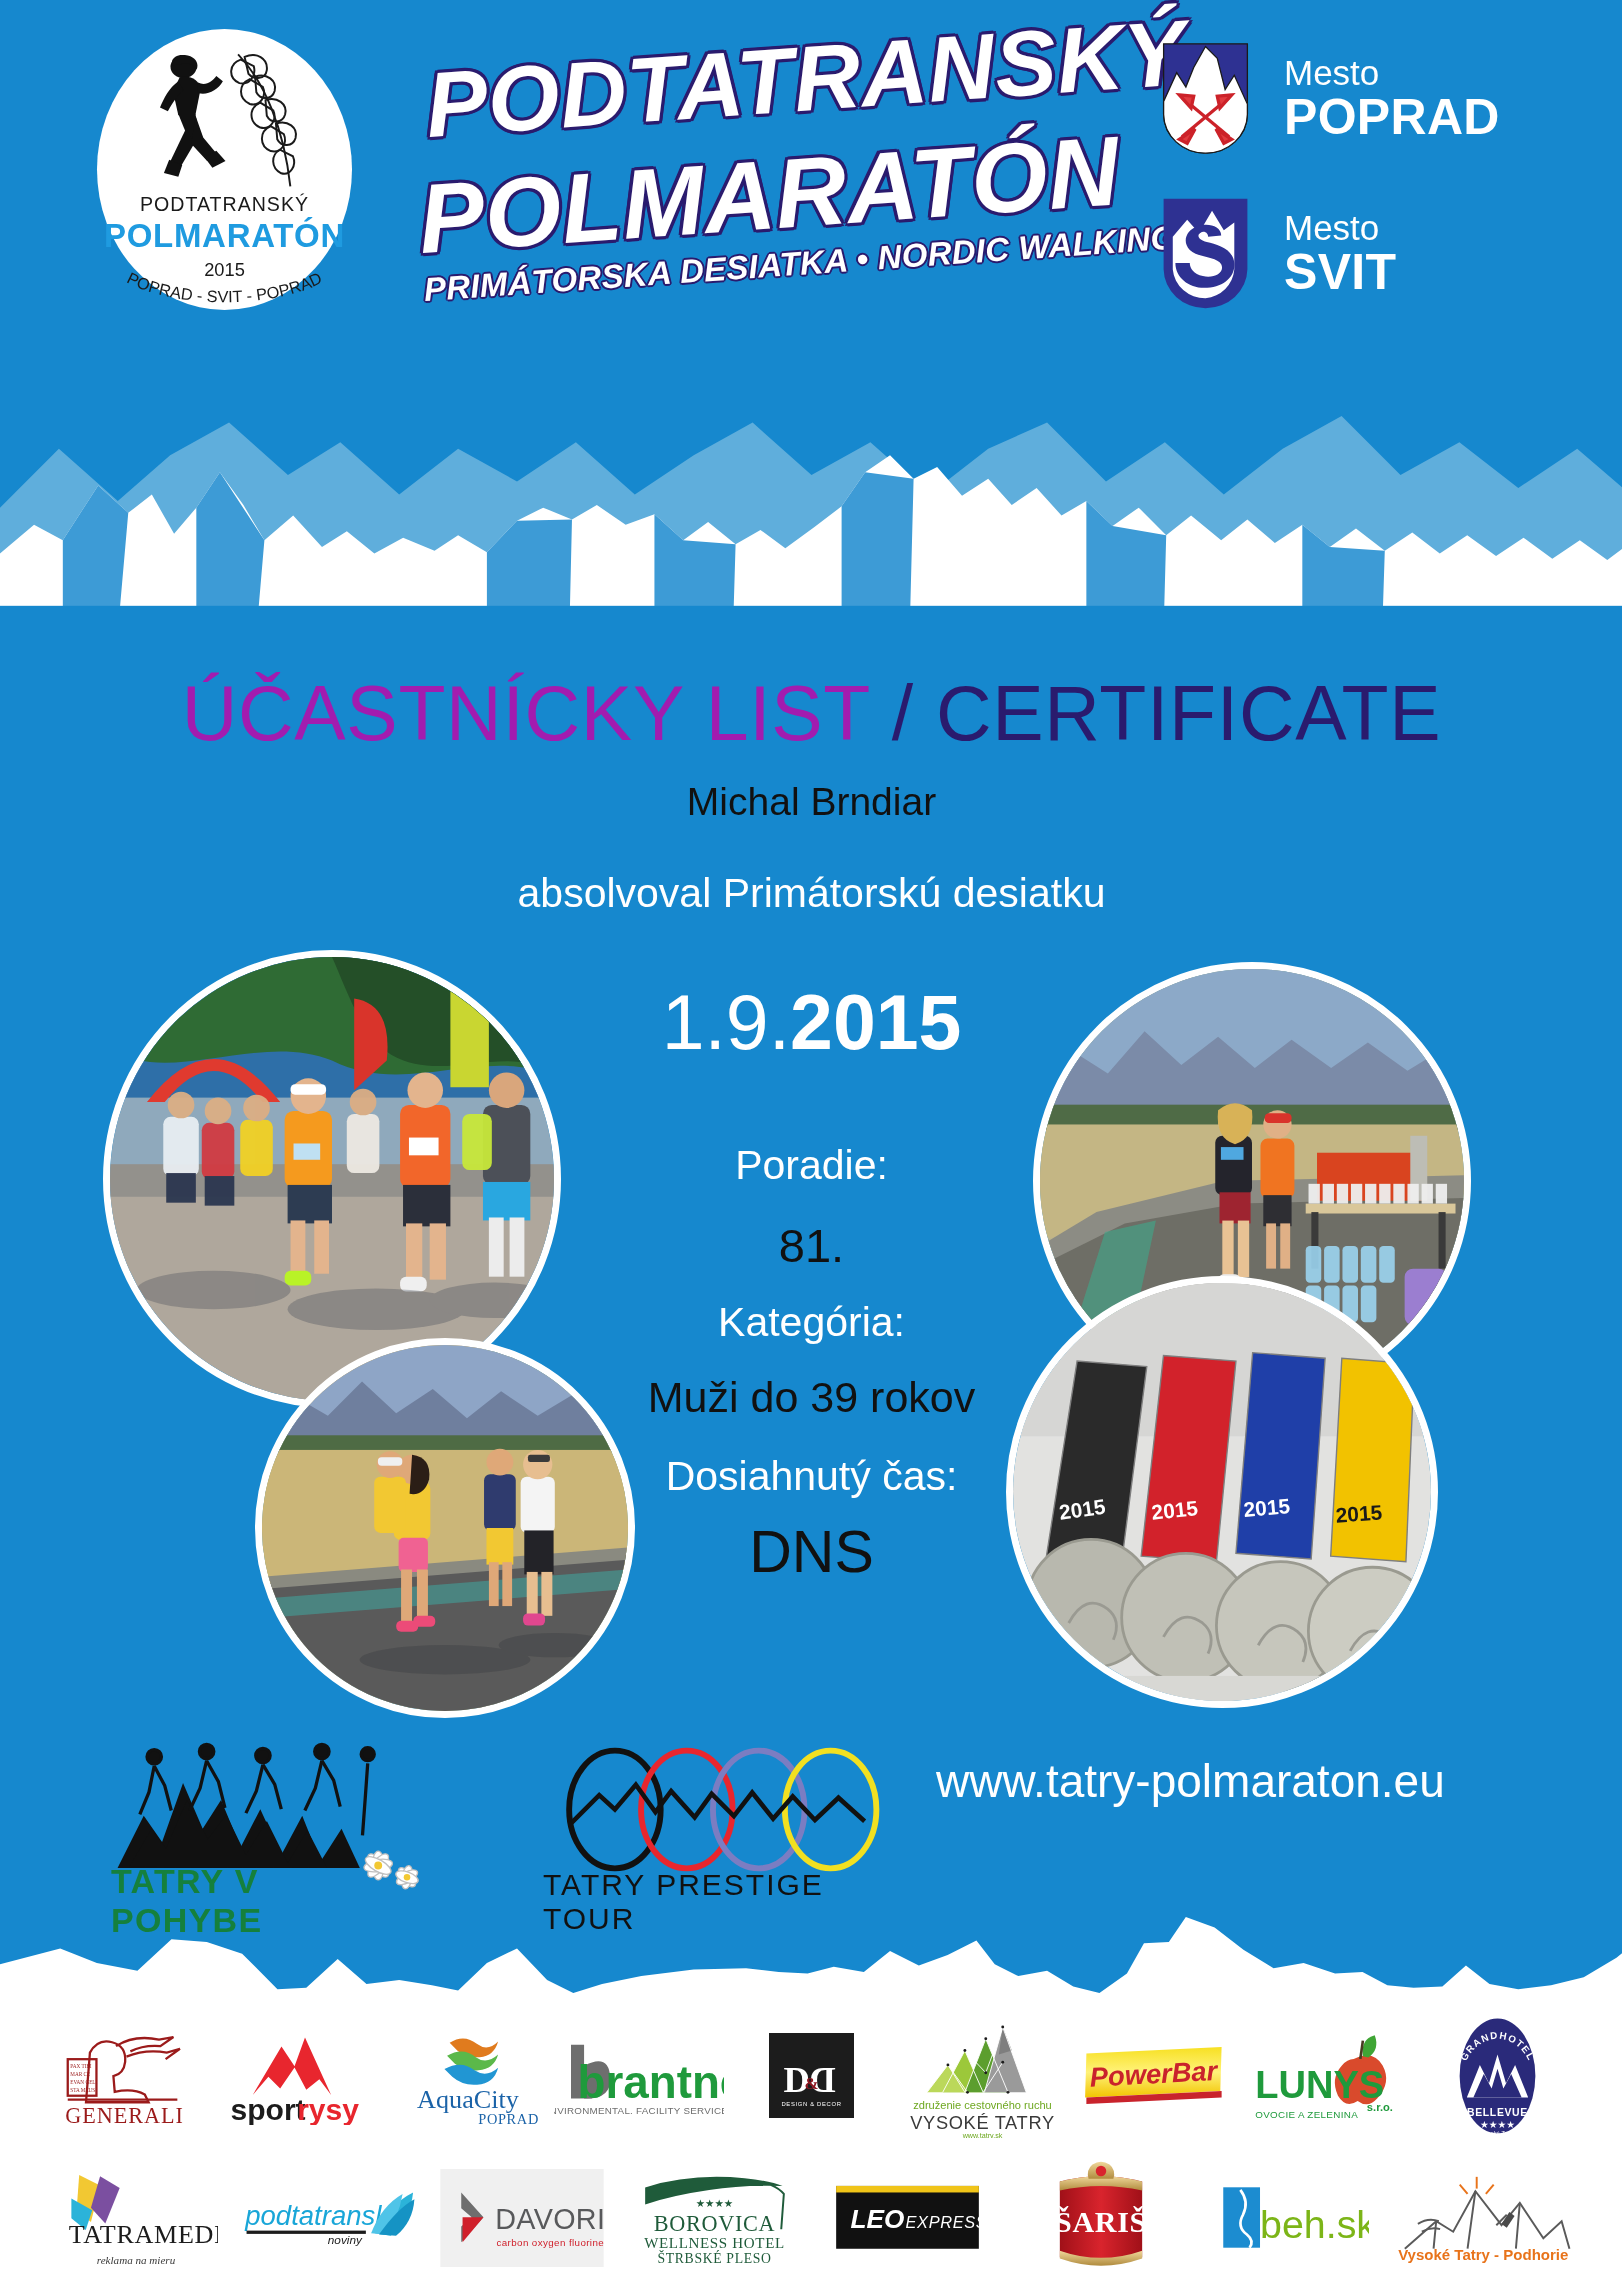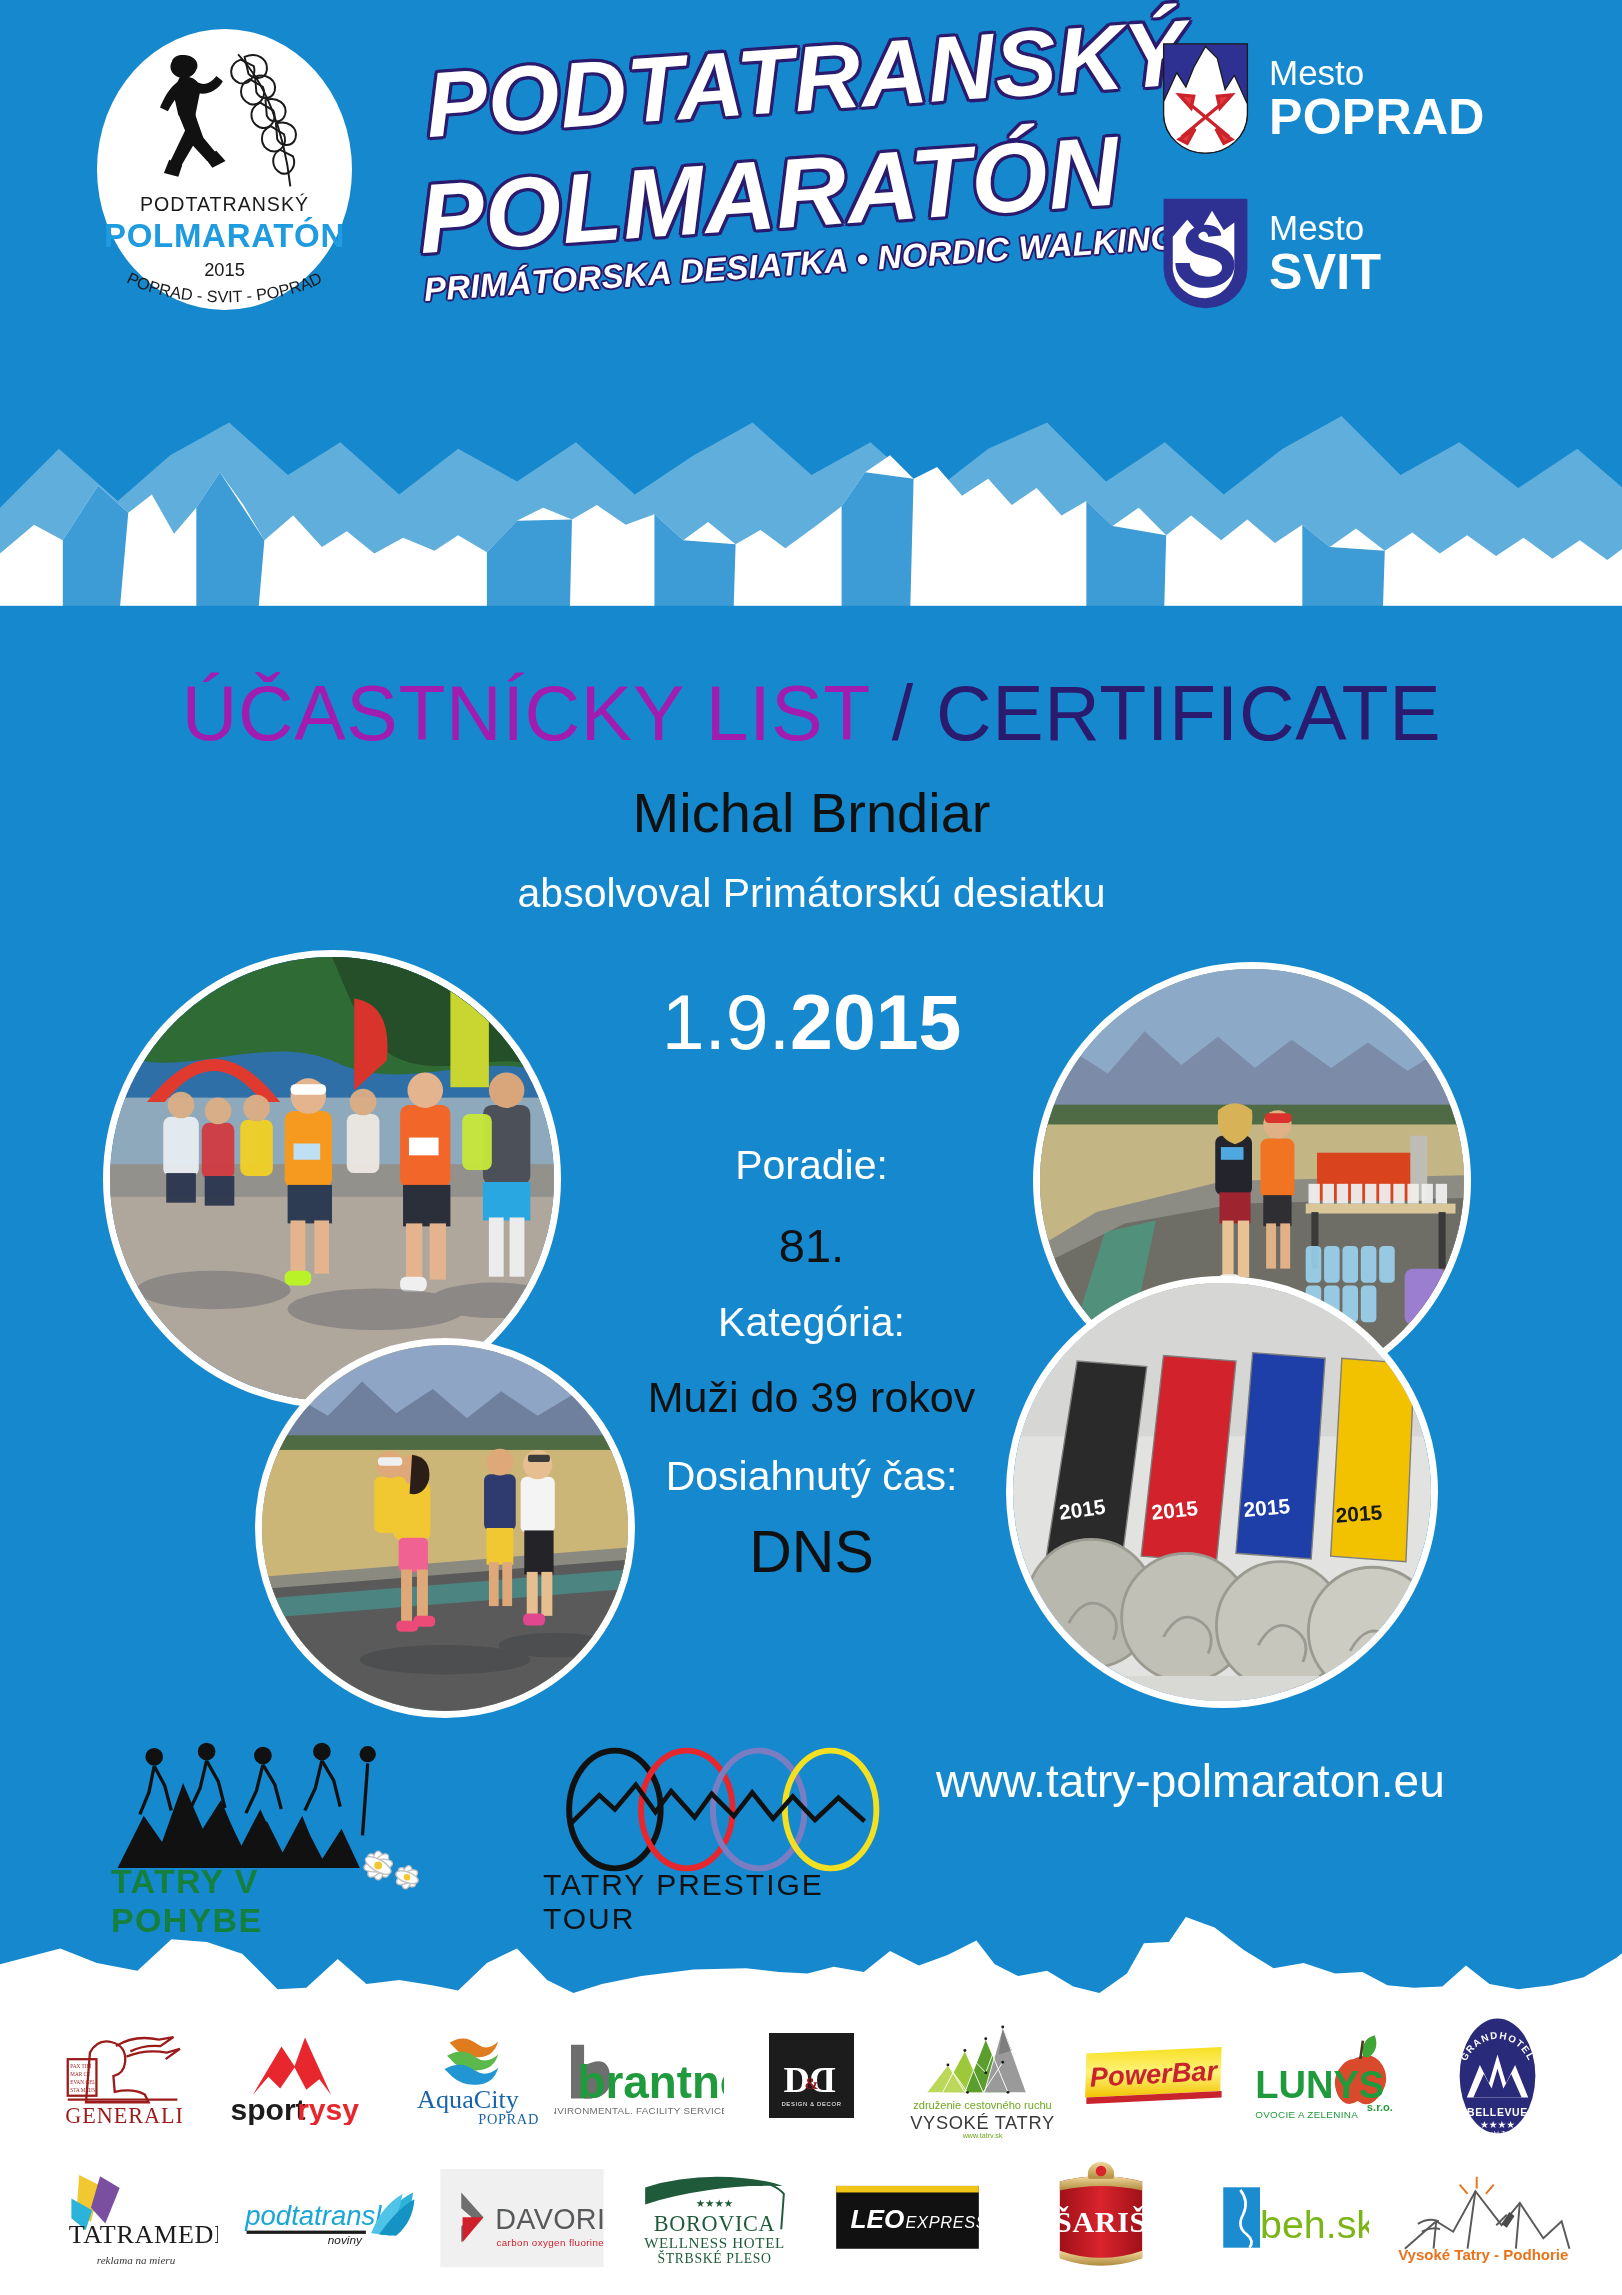--- a/index.html
+++ b/index.html
@@ -121,7 +121,7 @@
     position: absolute;
     display: flex;
     align-items: center;
-    gap: 19px;
+    gap: 34px;
   }
   .crest-row-1 { left: 1161px; top: 41px; }
   .crest-row-2 { left: 1161px; top: 196px; }

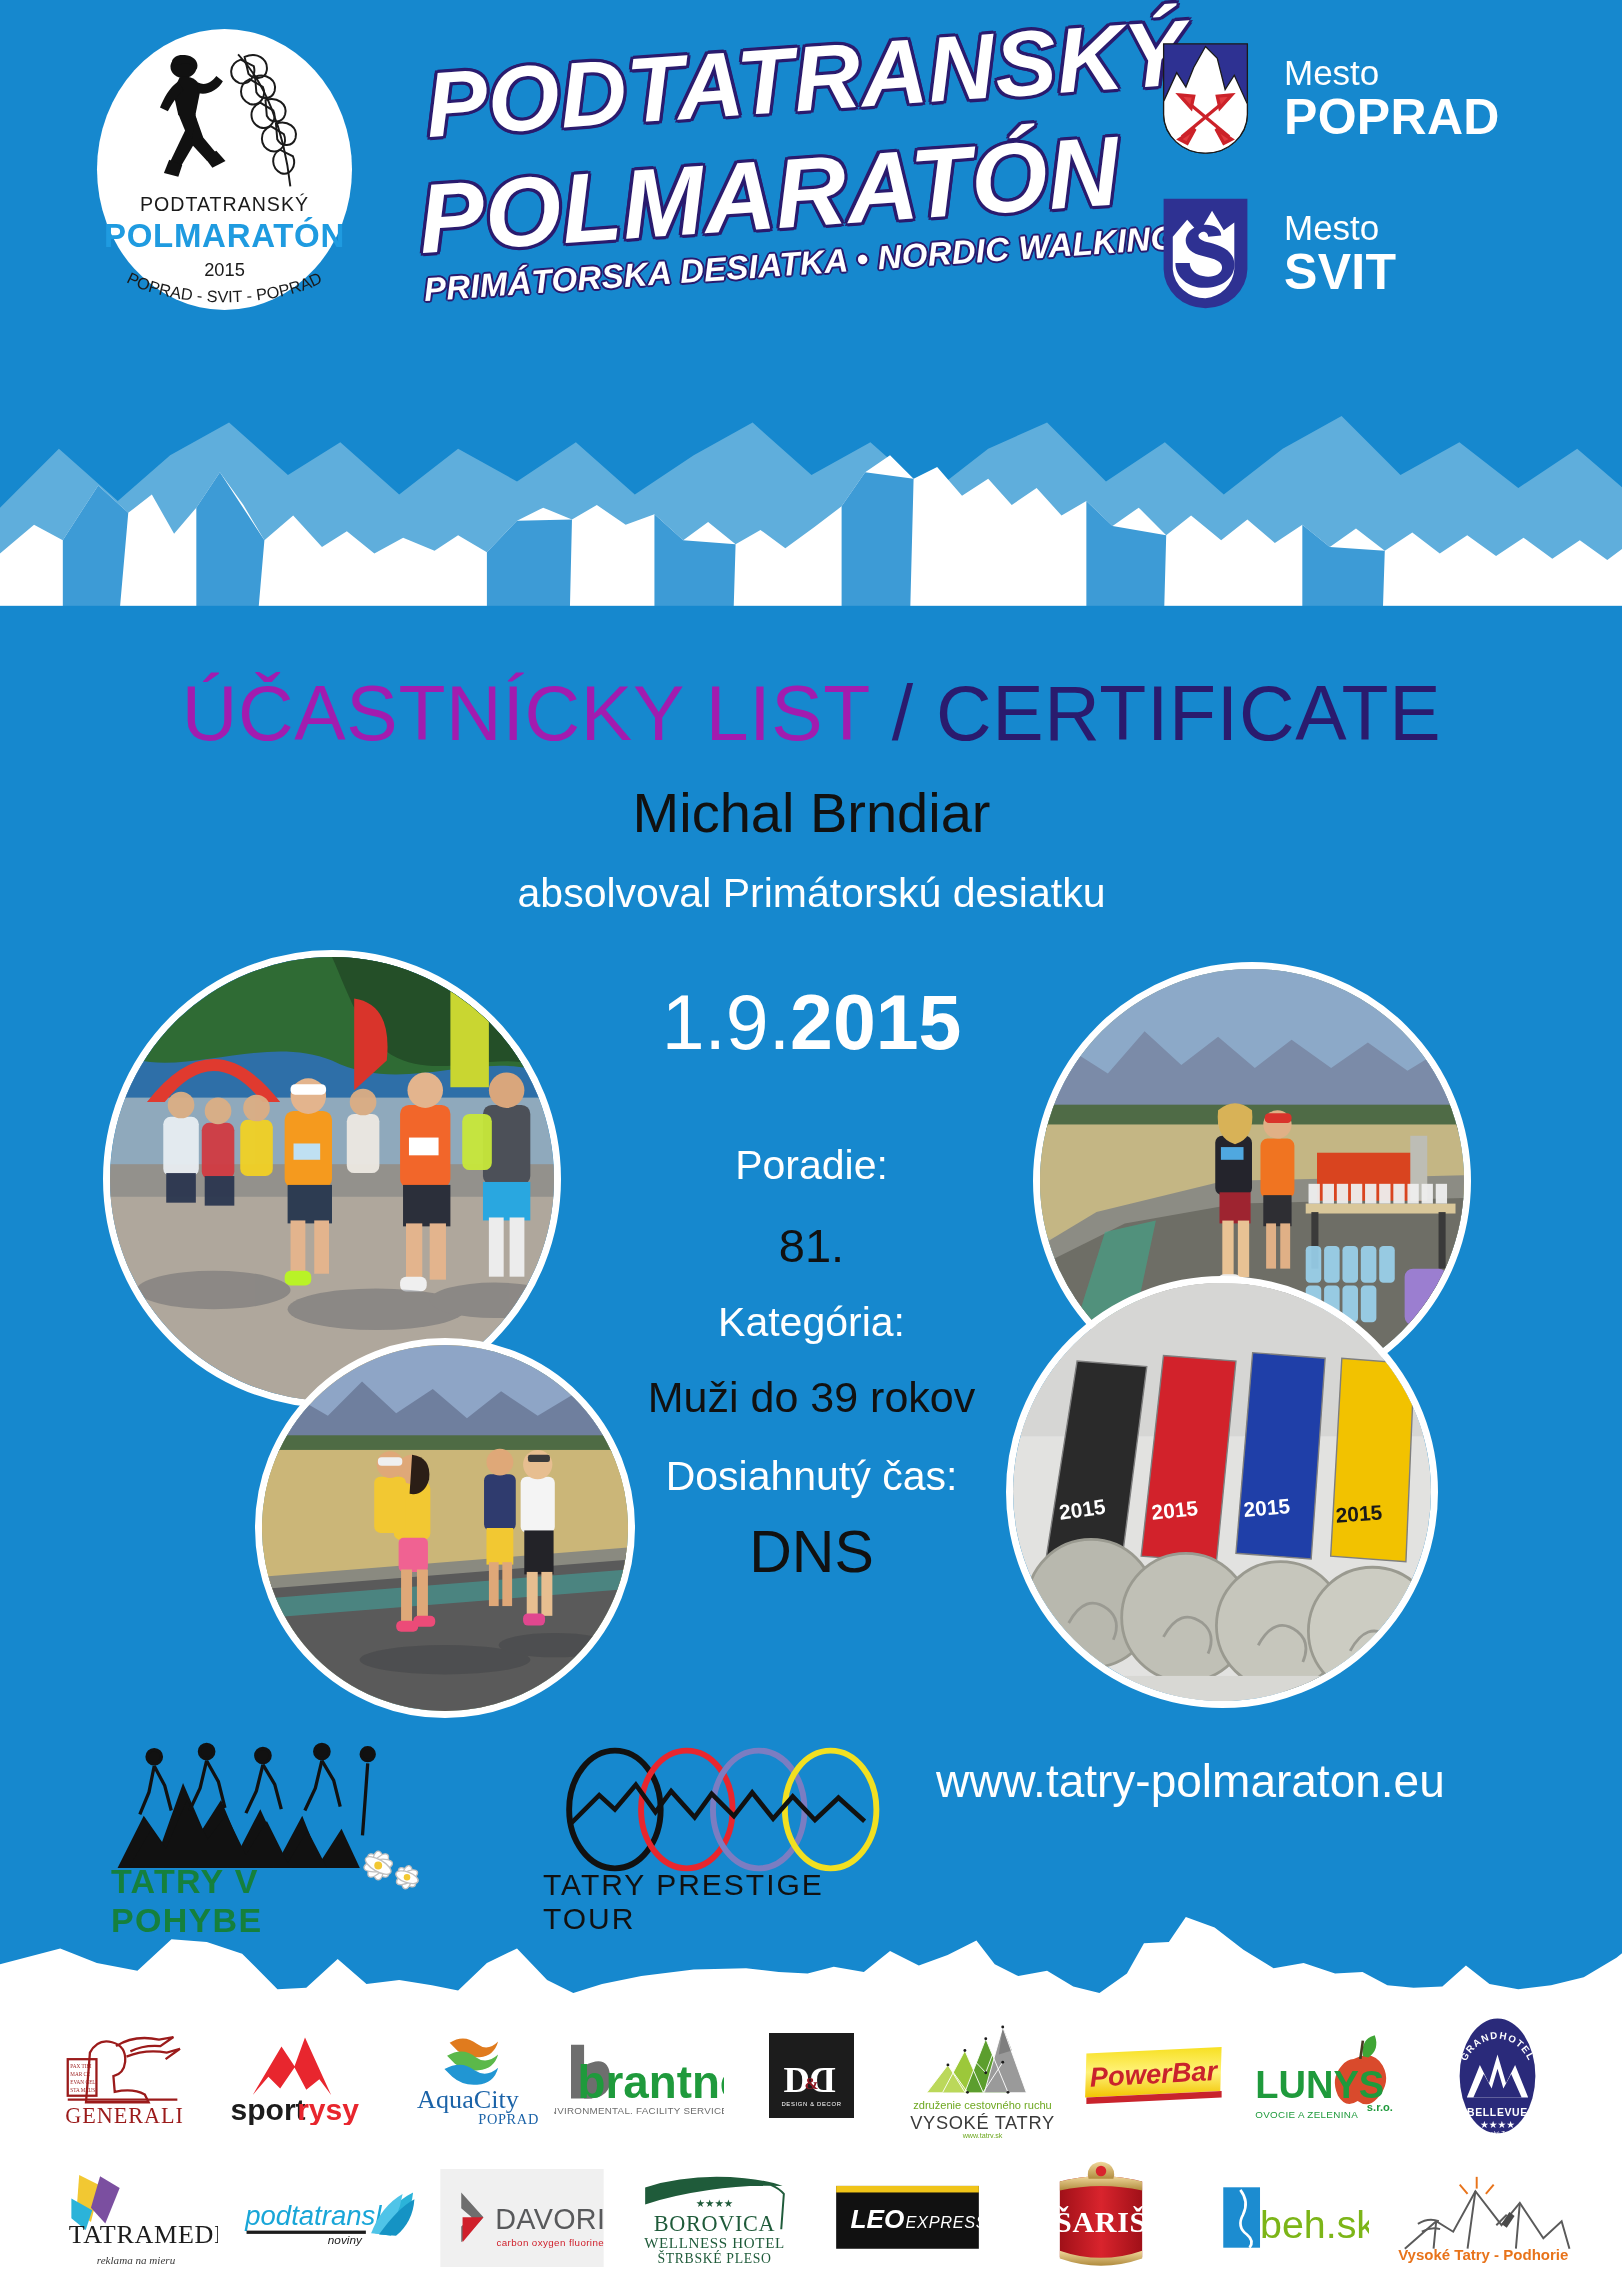--- a/index.html
+++ b/index.html
@@ -156,7 +156,7 @@
     left: 0; top: 780px;
     width: 1623px;
     text-align: center;
-    font-size: 56px;
+    font-size: 39px;
     font-weight: 400;
     color: #111111;
   }

